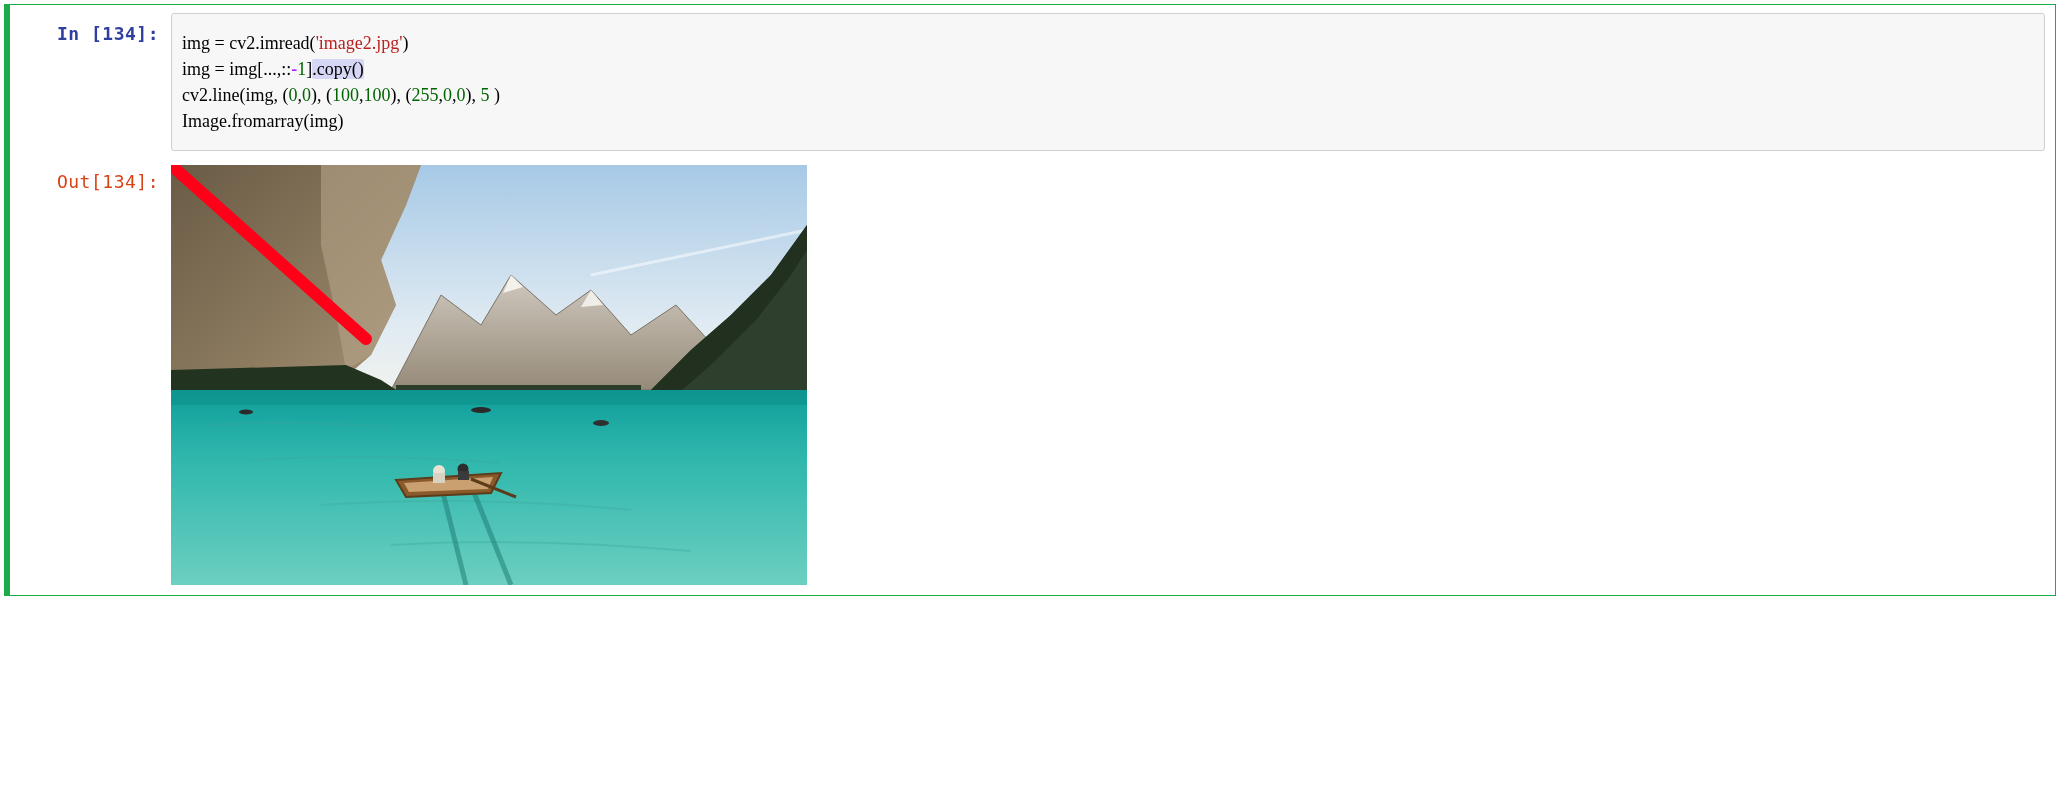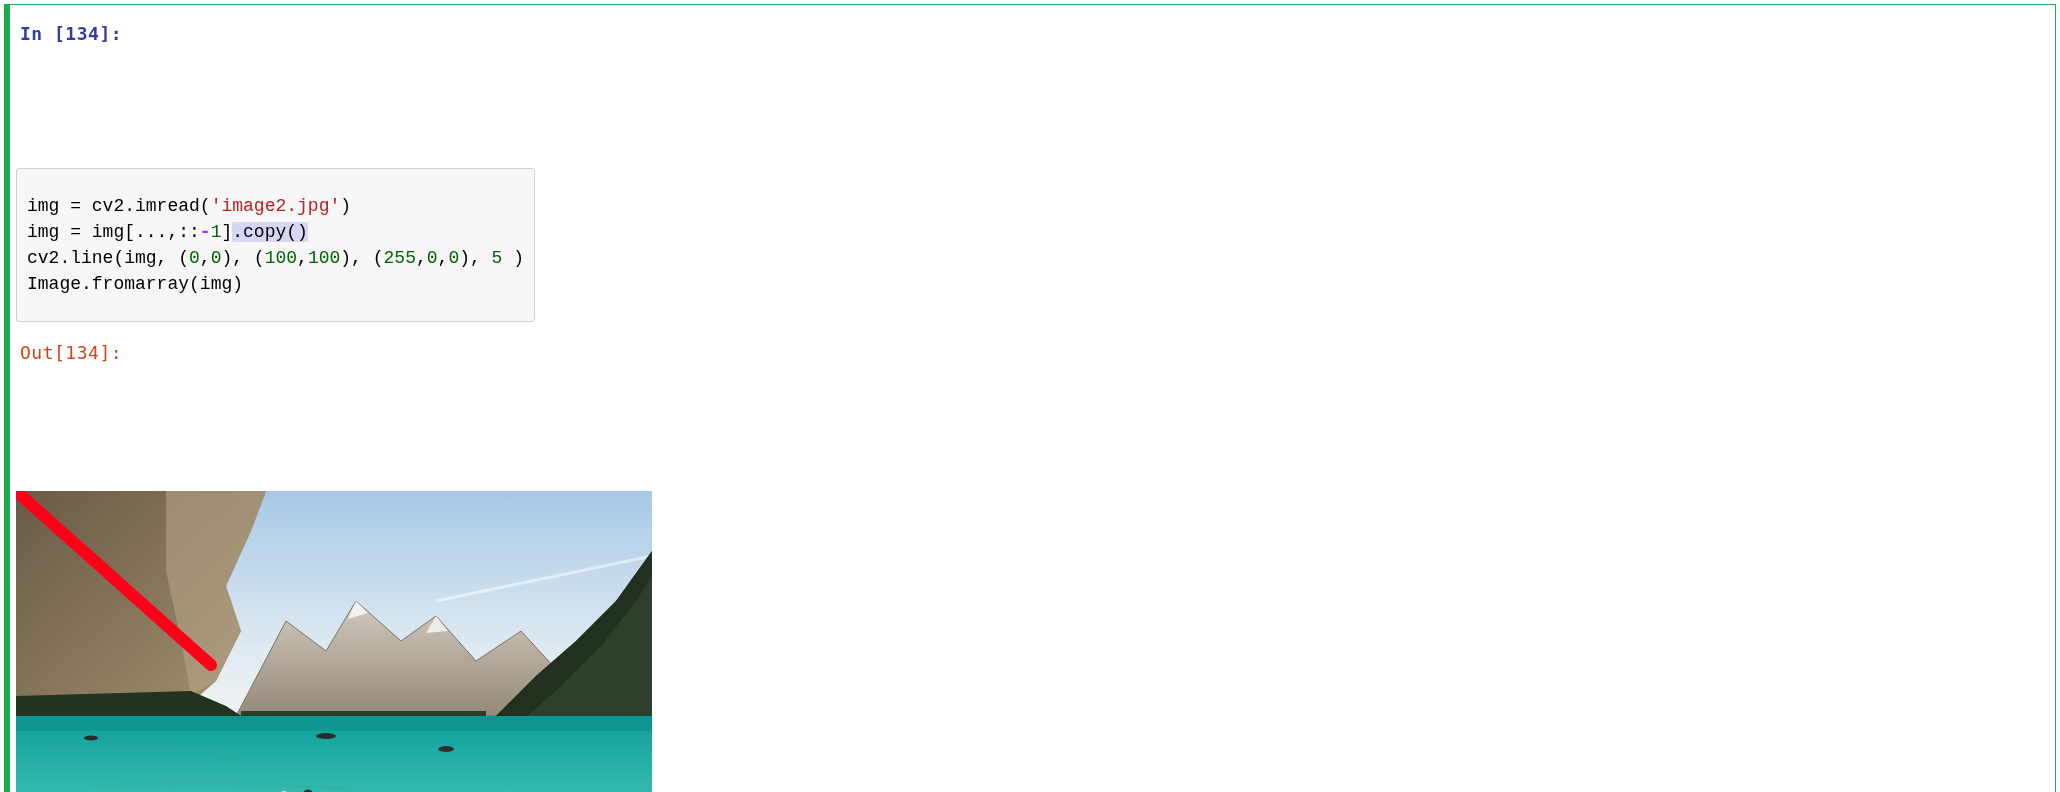--- a/index.html
+++ b/index.html
@@ -20,7 +20,7 @@
   }
   .row {
     display: flex;
-    flex-direction: column;
+    flex-direction: row;
     align-items: flex-start;
   }
   .prompt-col {

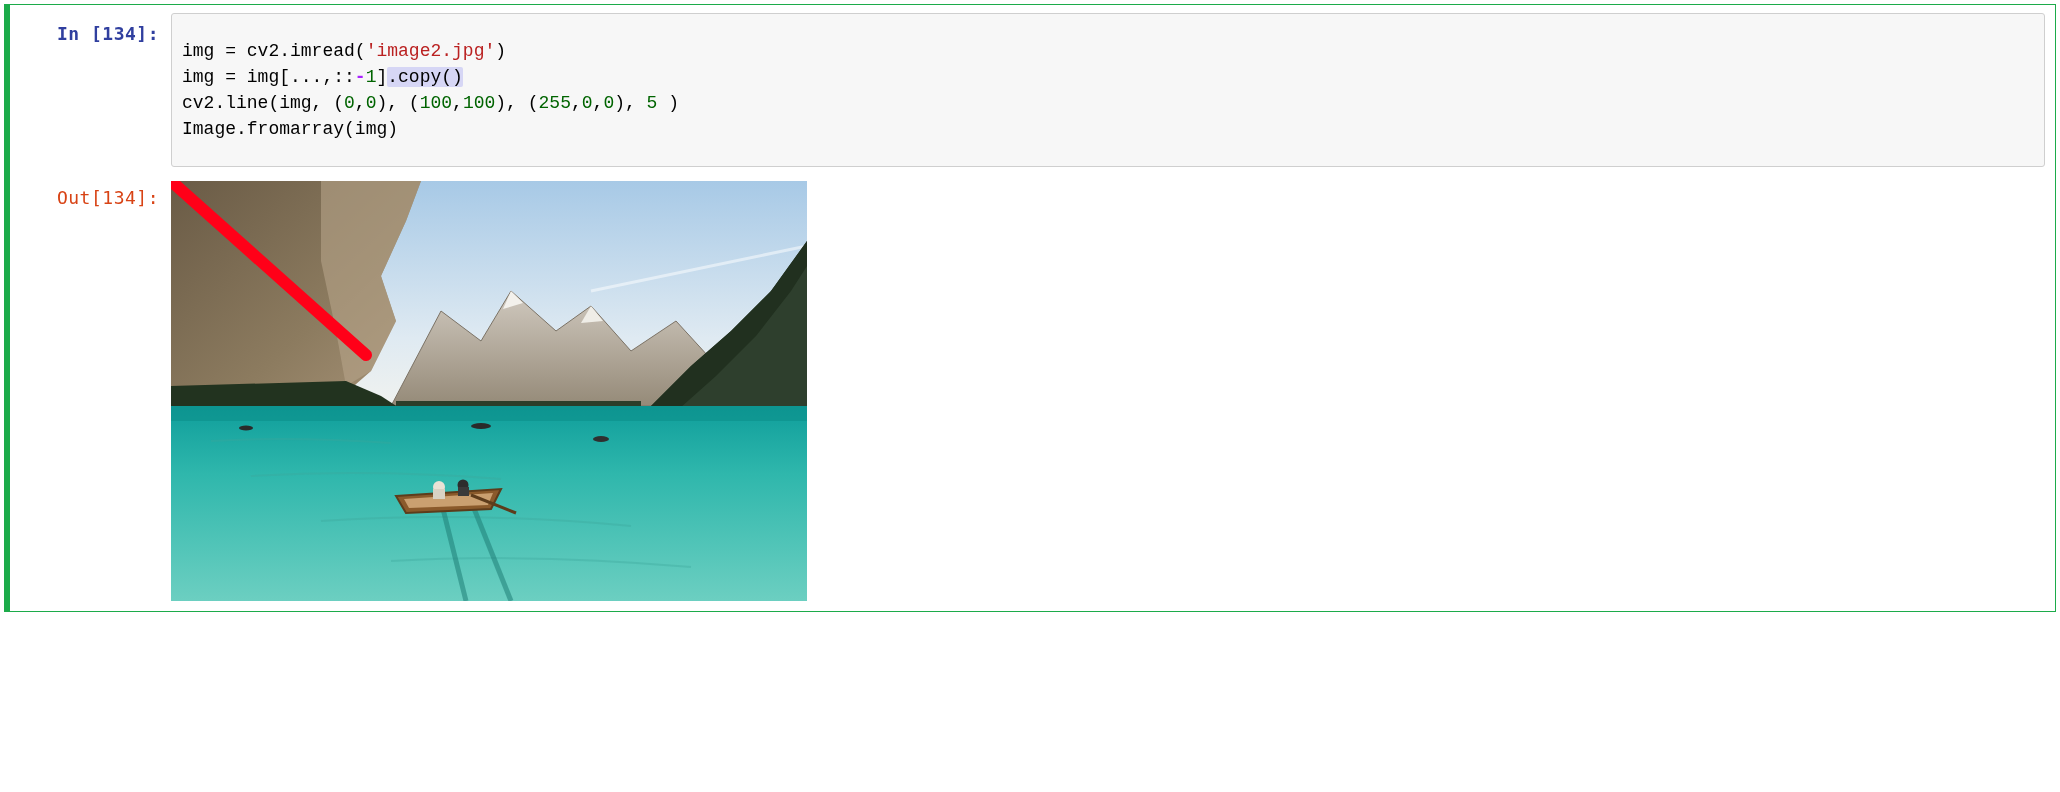--- a/index.html
+++ b/index.html
@@ -43,9 +43,9 @@
     background: #f7f7f7;
     border: 1px solid #cfcfcf;
     border-radius: 3px;
-    padding: 24px 10px;
+    padding: 16px 10px;
     white-space: pre;
-    font-family: Liberation Mono, monospace;
+    font-family: Liberation Serif, serif;
   }
   .tok-fn  { color: #000; }
   .tok-str { color: #ba2121; }

